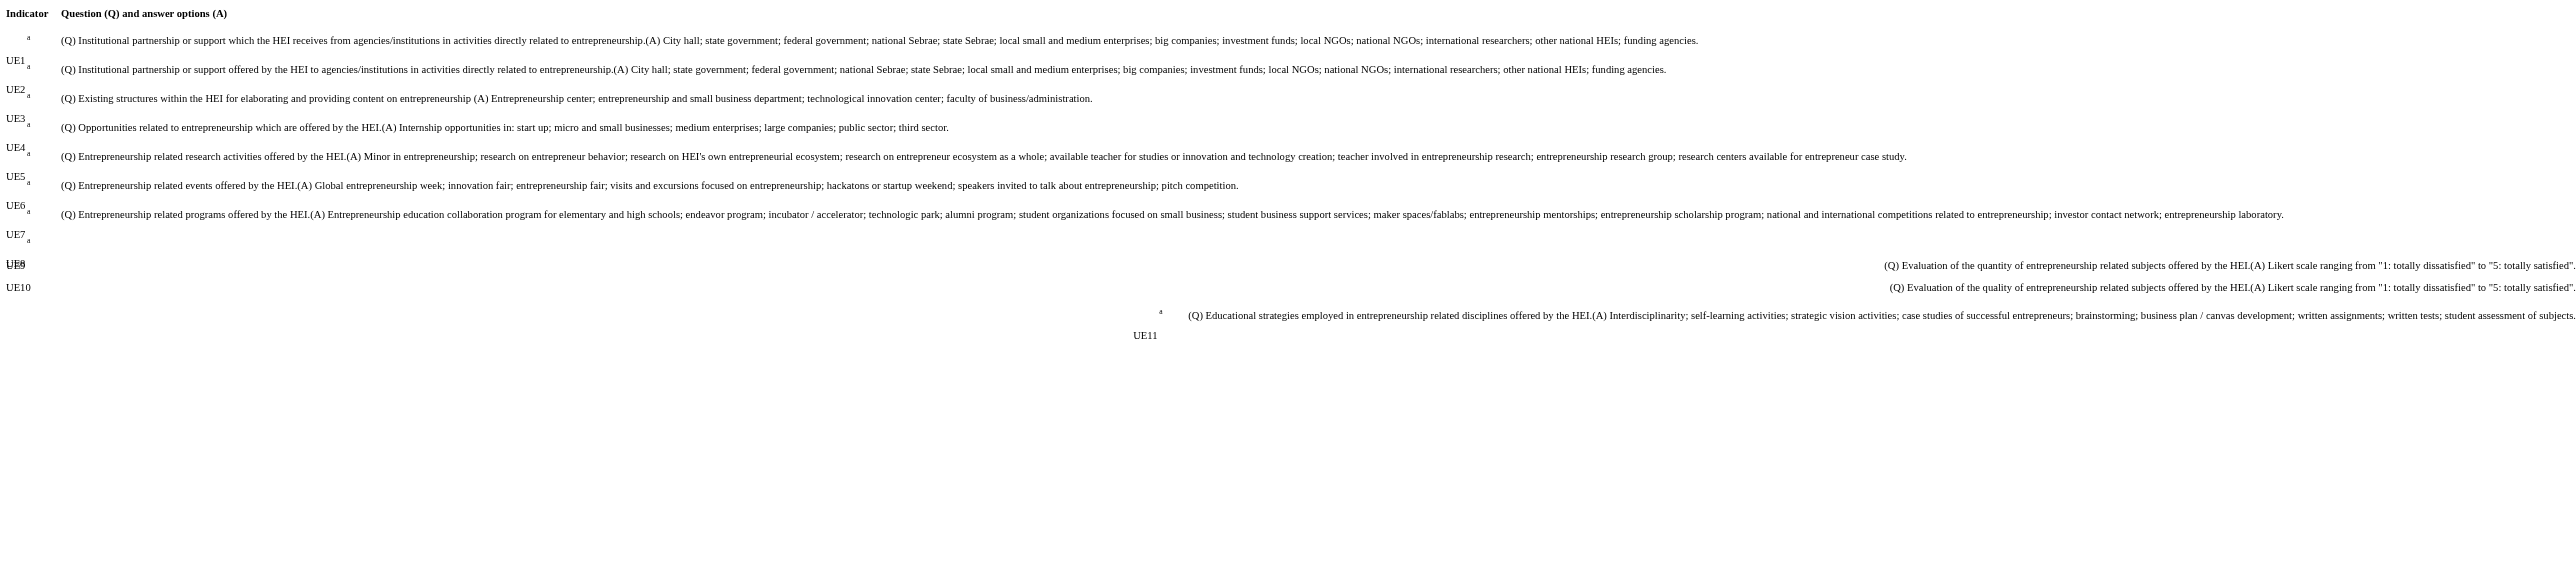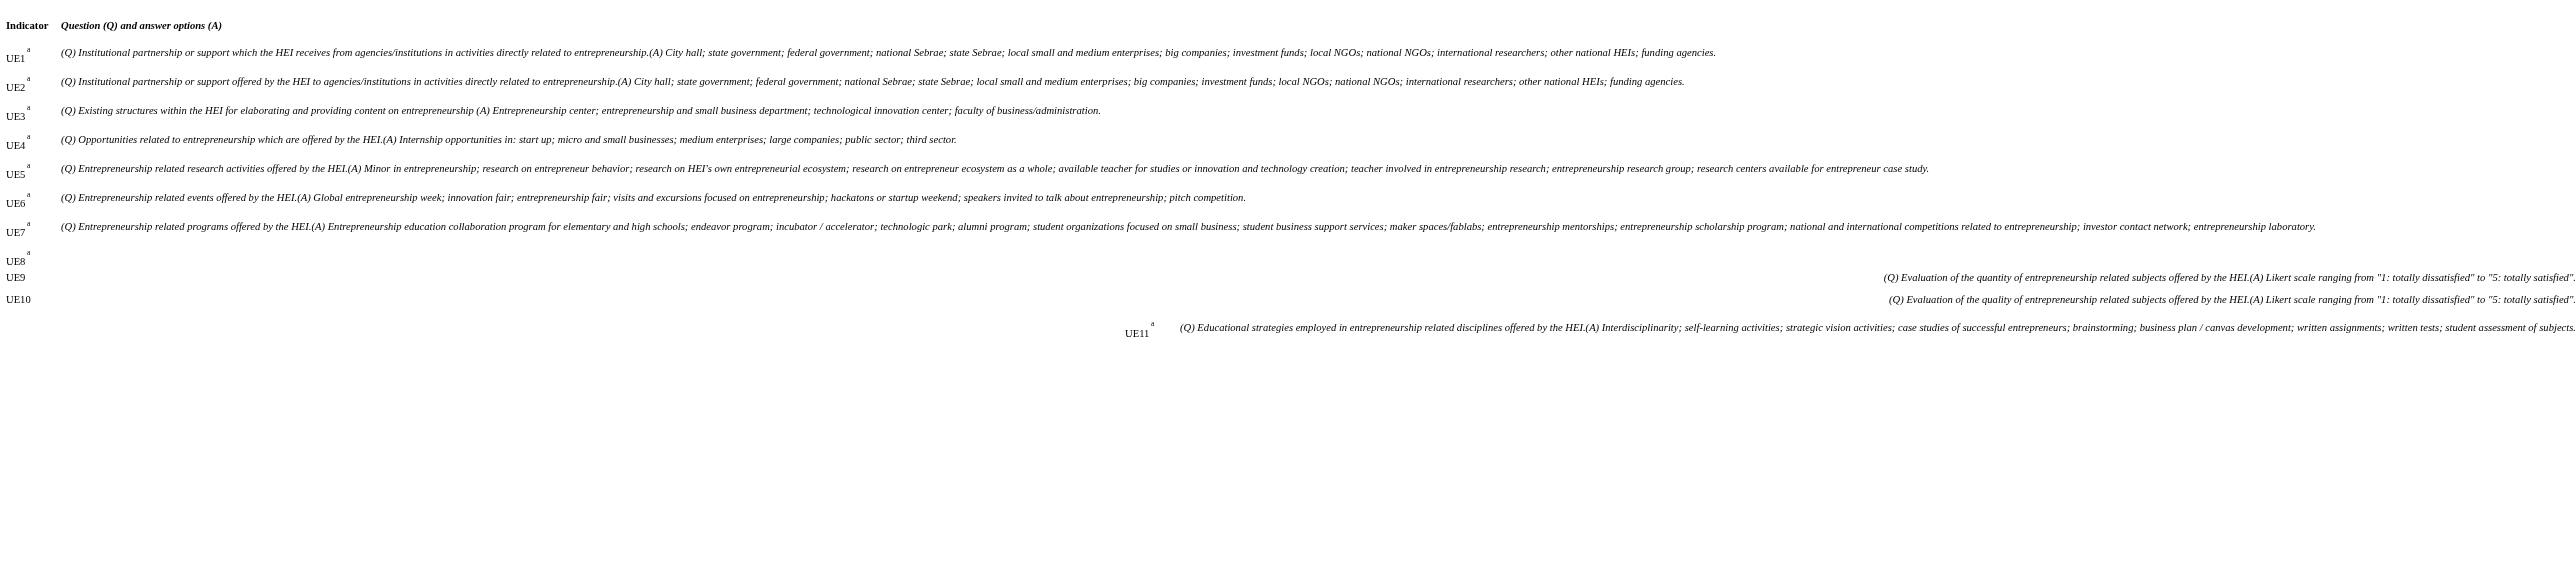--- a/index.html
+++ b/index.html
@@ -17,7 +17,7 @@
     .table {
       position: relative;
       padding-left: 6px;
-      padding-top: 12px;
+      padding-top: 0;
     }
     .row {
       display: flex;

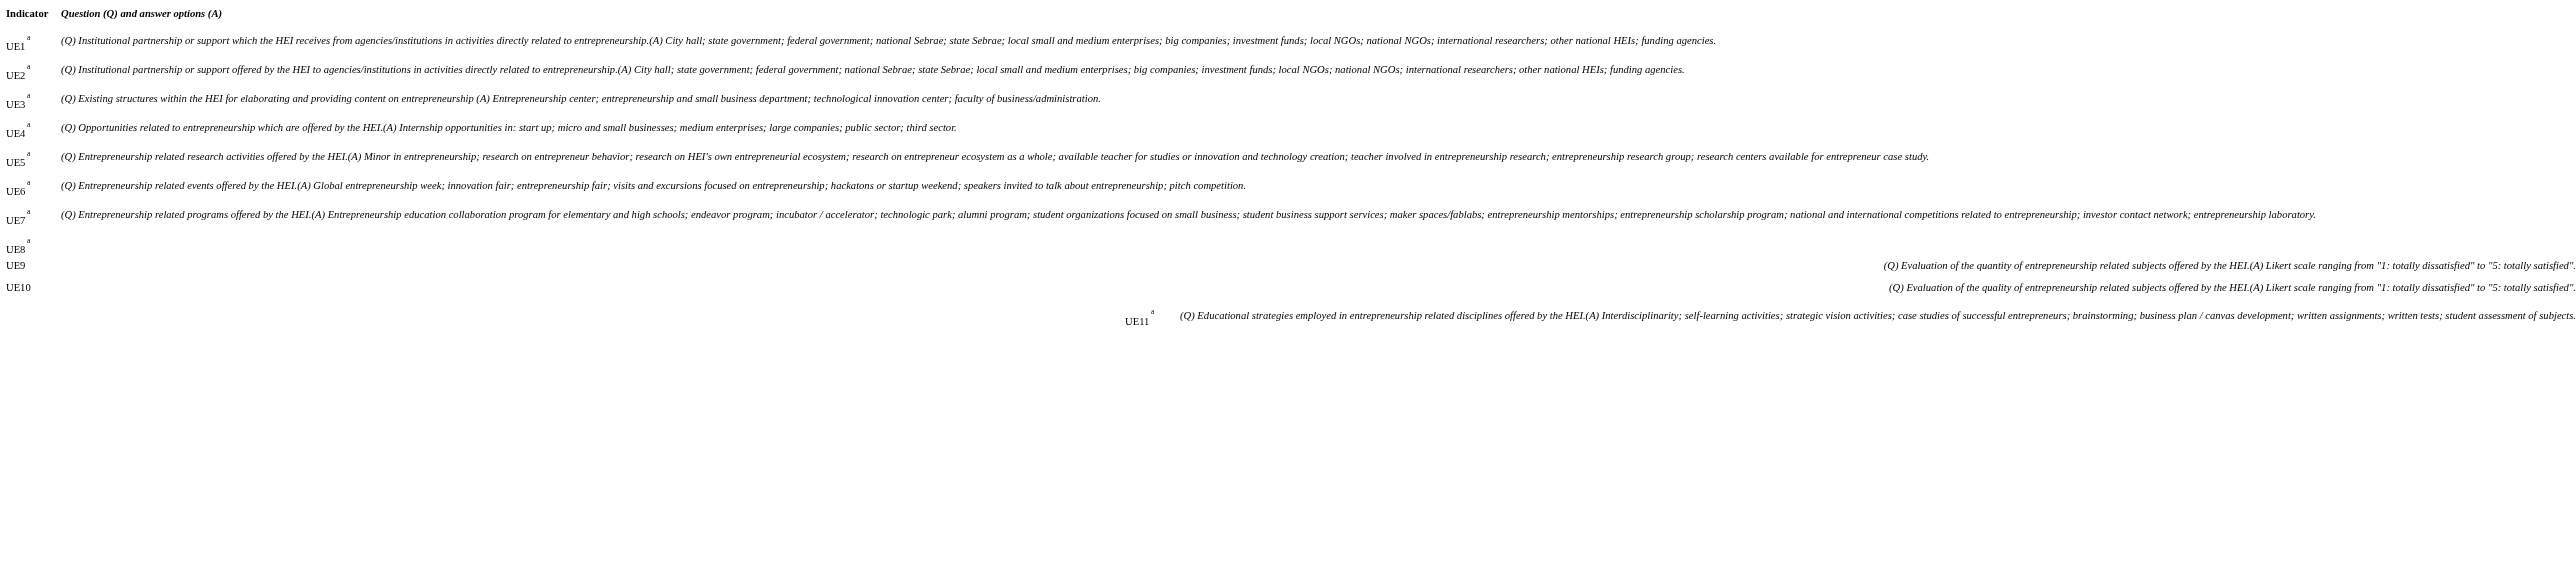--- a/index.html
+++ b/index.html
@@ -39,7 +39,6 @@
     }
     .col-q {
       flex: 0 0 auto;
-      font-style: italic;
     }
     .data-row {
       height: 29px;

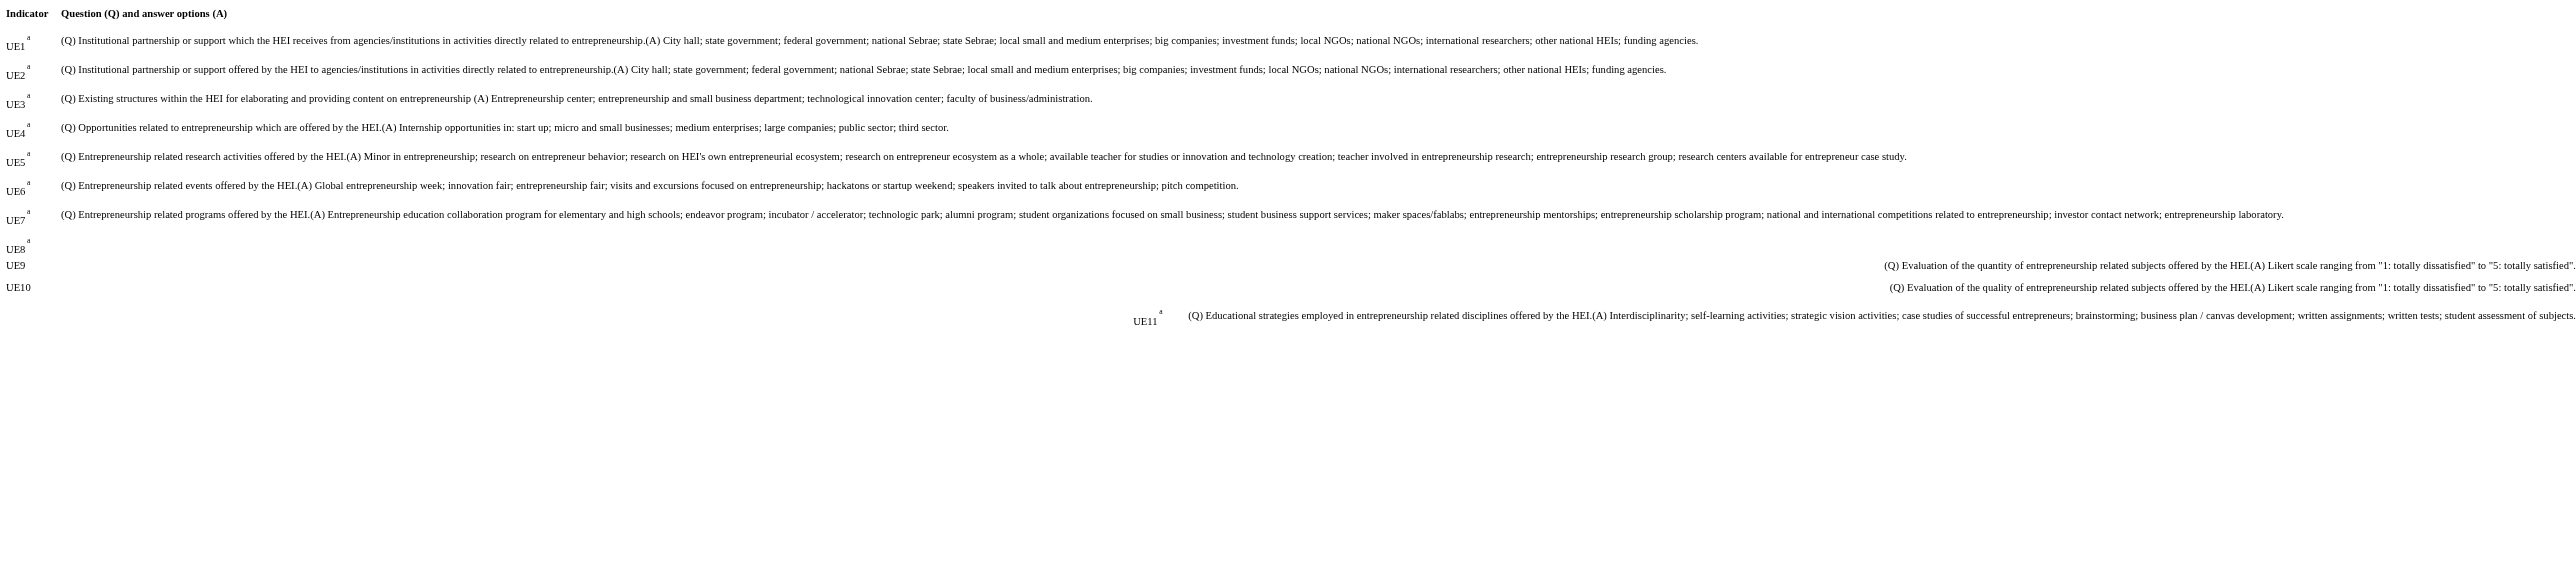--- a/index.html
+++ b/index.html
@@ -56,7 +56,7 @@
     }
     .ind-text {
       position: relative;
-      top: 6px;
+      top: 20px;
     }
     sup {
       font-size: 7.6px;

